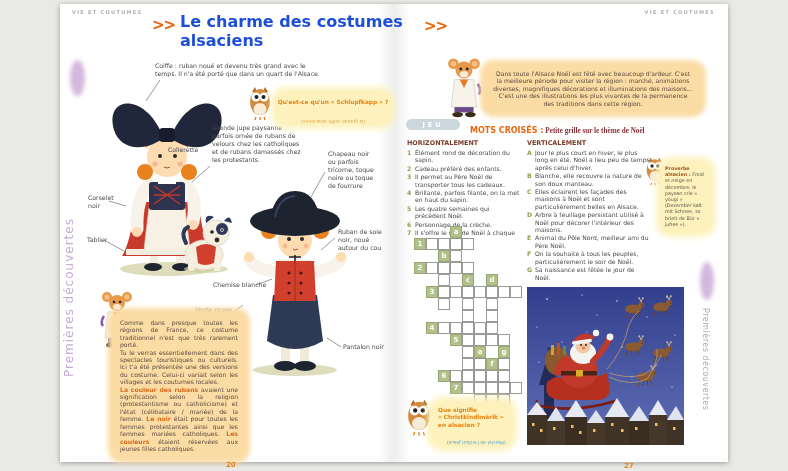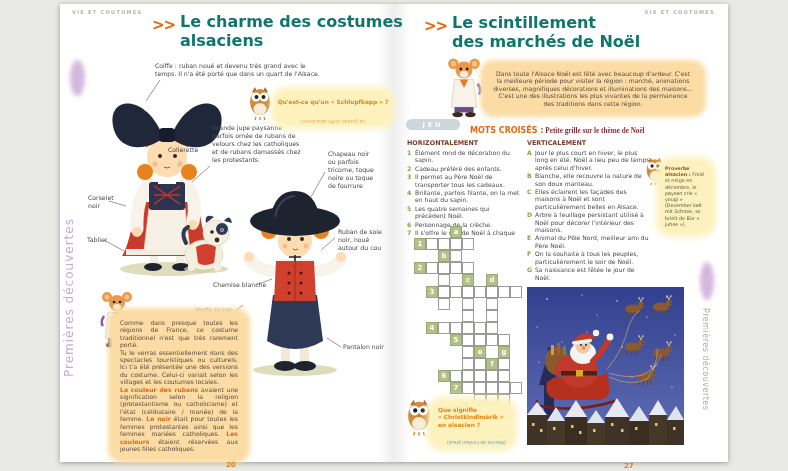--- a/index.html
+++ b/index.html
@@ -9,7 +9,7 @@
   .abs{position:absolute;}
   .hdr{font-size:5px;letter-spacing:1.3px;color:#b2b0ae;font-weight:bold;}
   .chev{color:#e8680f;font-weight:bold;font-size:15px;letter-spacing:-1px;}
-  .title{color:#0f766e;font-weight:bold;font-size:16px;line-height:19px;white-space:pre-line;}
+  .title{color:#1d4ed8;font-weight:bold;font-size:16px;line-height:19px;white-space:pre-line;}
   .lbl{font-size:6.2px;line-height:8px;color:#4a4a4a;white-space:pre-line;}
   .vtextL{writing-mode:vertical-rl;transform:rotate(180deg);font-size:12px;color:#c9aad5;letter-spacing:1px;}
   .vtextR{writing-mode:vertical-rl;font-size:8px;color:#b5a99c;letter-spacing:.5px;}

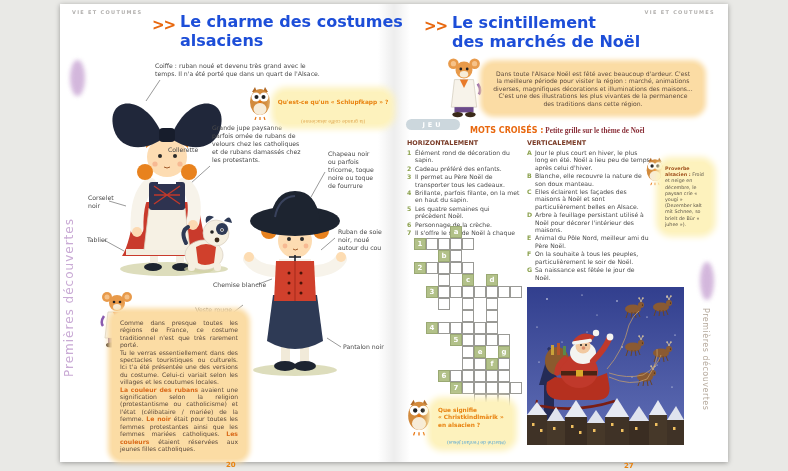--- a/index.html
+++ b/index.html
@@ -219,8 +219,6 @@
 
   <div class="abs hdr" style="left:630px;top:9px;width:85px;text-align:right;">VIE ET COUTUMES</div>
   <div class="abs chev" style="left:424px;top:17px;">&gt;&gt;</div>
-  <div class="abs title" style="left:452px;top:13px;">Le scintillement
-des marchés de Noël</div>
 
   <svg class="abs" style="left:446px;top:56px;" width="36" height="62" viewBox="0 0 34 58">
     <circle cx="7" cy="7" r="5" fill="#e89a4a"></circle>

